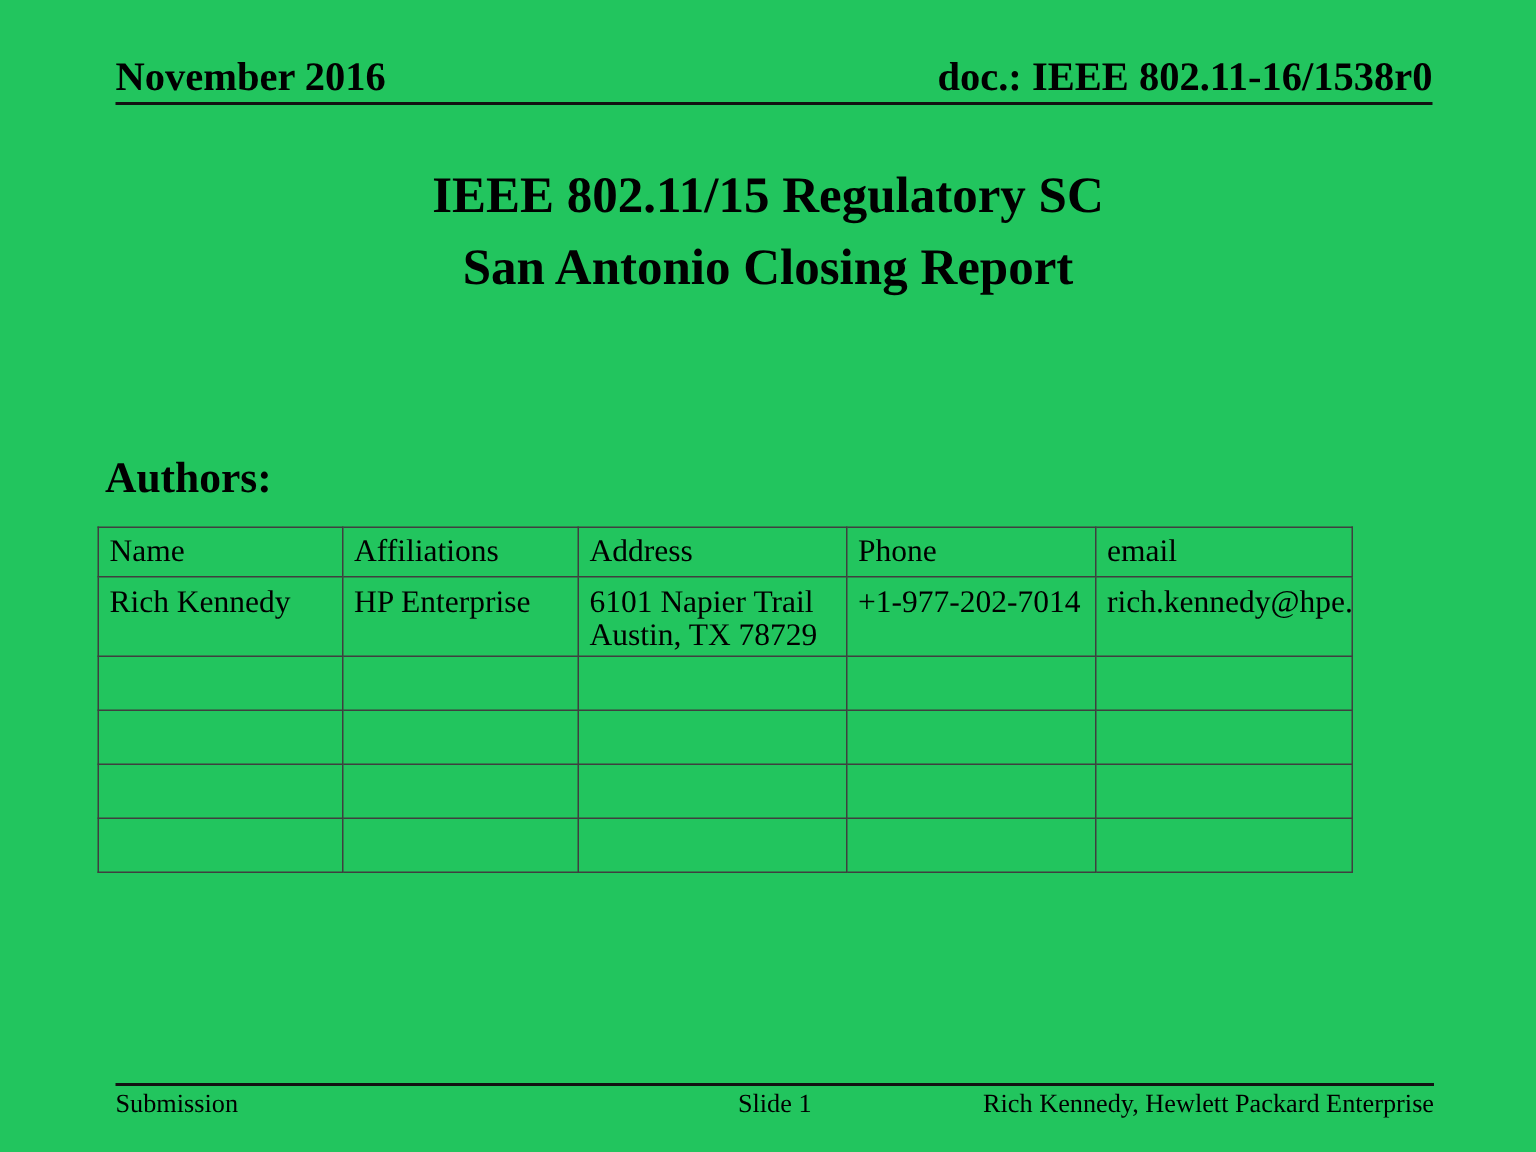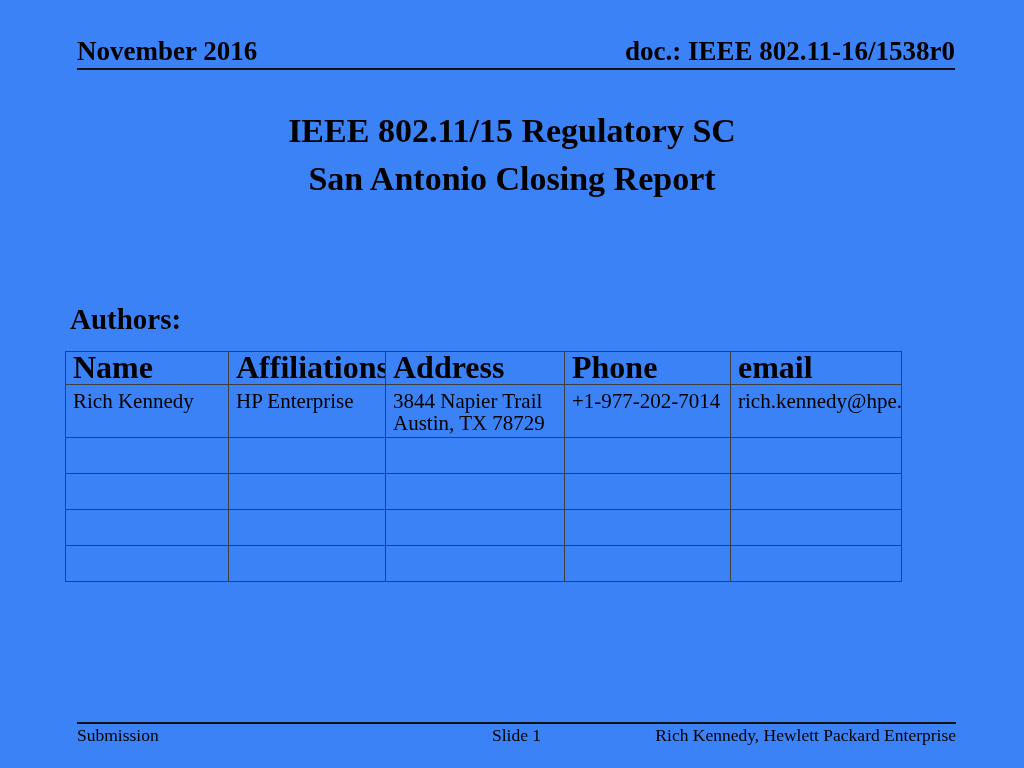--- a/index.html
+++ b/index.html
@@ -11,7 +11,7 @@
     position: relative;
     width: 1024px;
     height: 768px;
-    background: #3b82f6;
+    background: #22c55e;
     color: #000000;
     font-family: "Liberation Serif", "DejaVu Serif", serif;
     overflow: hidden;

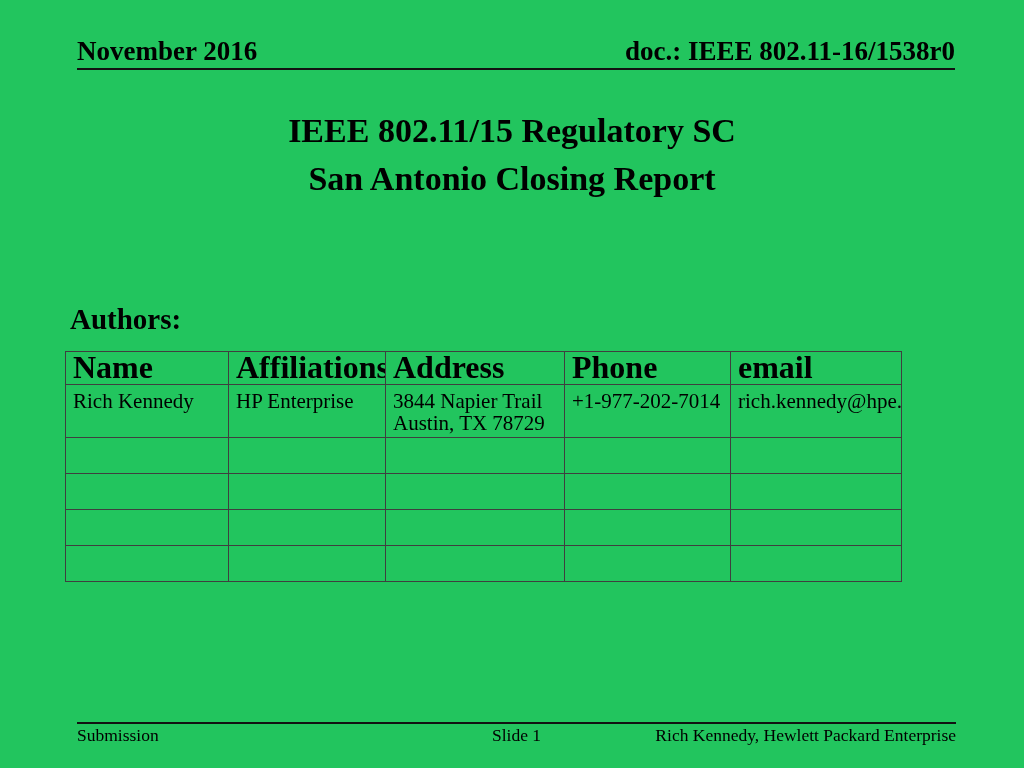--- a/index.html
+++ b/index.html
@@ -84,8 +84,8 @@
     overflow: hidden;
   }
   table.authors th {
-    font-size: 32px;
-    font-weight: bold;
+    font-size: 21px;
+    font-weight: normal;
     text-align: left;
     line-height: 28px;
     height: 31px;

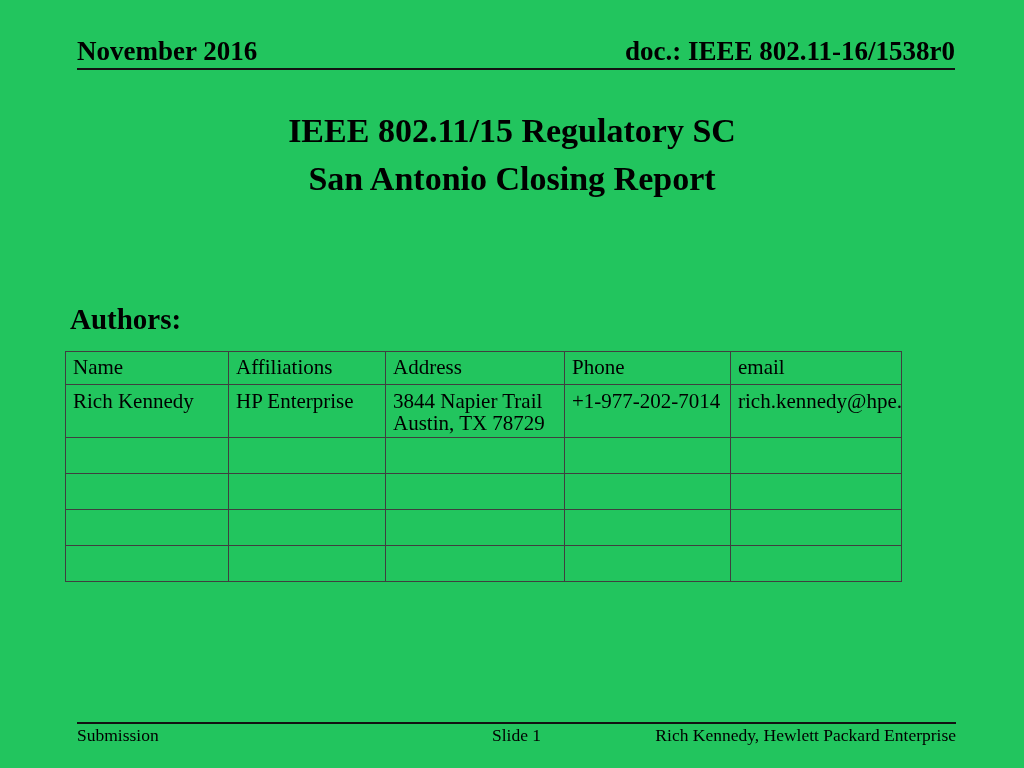--- a/index.html
+++ b/index.html
@@ -161,7 +161,7 @@
         <td>Rich Kennedy</td>
         <td>HP Enterprise</td>
         <td>
-          <div>3844 Napier Trail</div>
+          <div>6101 Napier Trail</div>
           <div>Austin, TX 78729</div>
         </td>
         <td>+1-977-202-7014</td>

